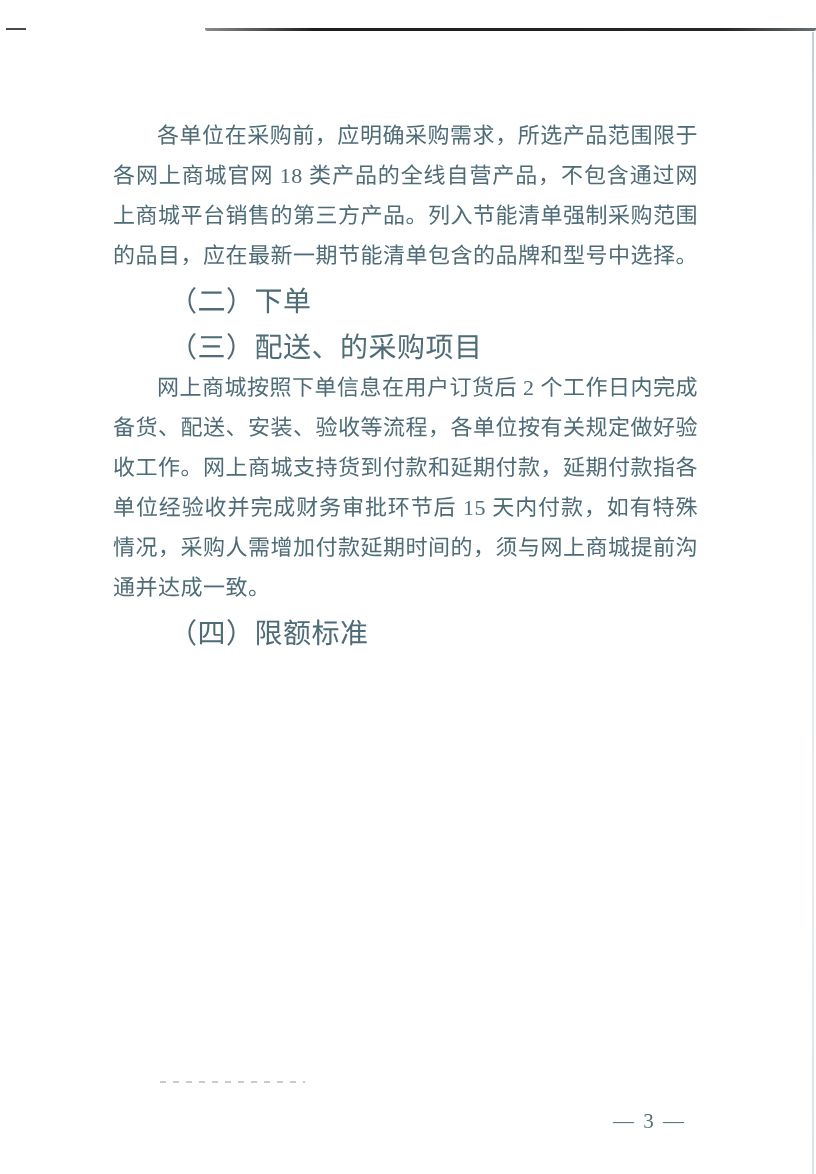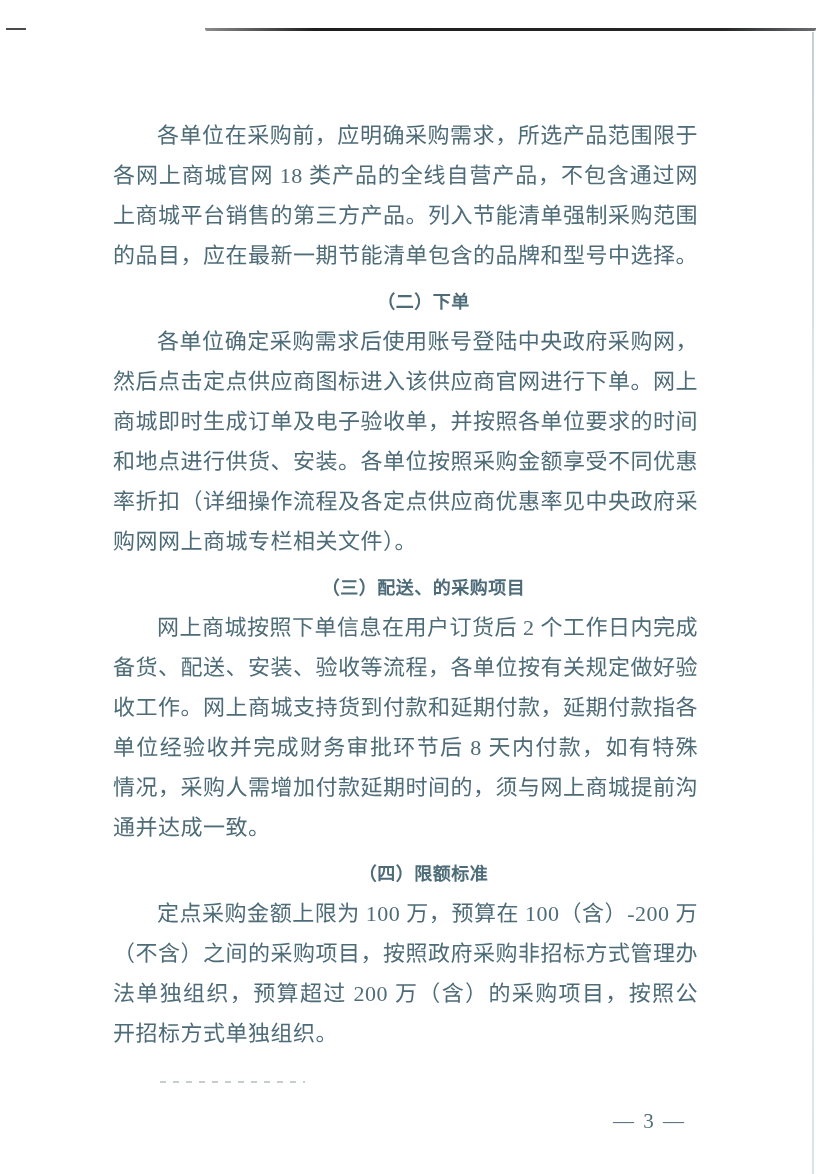--- a/index.html
+++ b/index.html
@@ -70,9 +70,9 @@
   .heading {
     margin: 6px 0 0 0;
     text-indent: 2em;
-    text-align: center;
-    font-weight: bold;
-    font-size: 18px;
+    text-align: left;
+    font-weight: normal;
+    font-size: 28px;
     line-height: 40px;
   }
   .page-number {

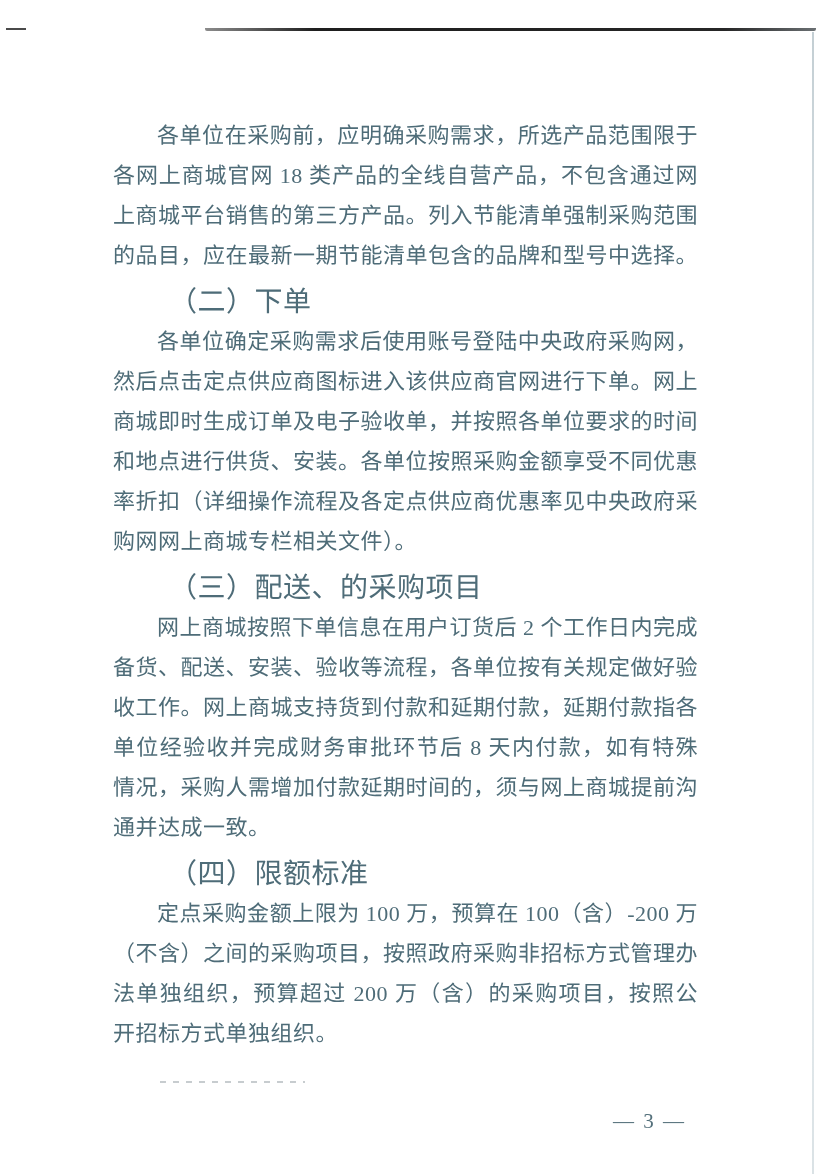--- a/index.html
+++ b/index.html
@@ -100,7 +100,6 @@
   <div class="content">
     <p class="para">各单位在采购前，应明确采购需求，所选产品范围限于各网上商城官网 18 类产品的全线自营产品，不包含通过网上商城平台销售的第三方产品。列入节能清单强制采购范围的品目，应在最新一期节能清单包含的品牌和型号中选择。</p>
     <p class="heading">（二）下单</p>
-    <p class="para">各单位确定采购需求后使用账号登陆中央政府采购网，然后点击定点供应商图标进入该供应商官网进行下单。网上商城即时生成订单及电子验收单，并按照各单位要求的时间和地点进行供货、安装。各单位按照采购金额享受不同优惠率折扣（详细操作流程及各定点供应商优惠率见中央政府采购网网上商城专栏相关文件）。</p>
     <p class="heading">（三）配送、的采购项目</p>
     <p class="para">网上商城按照下单信息在用户订货后 2 个工作日内完成备货、配送、安装、验收等流程，各单位按有关规定做好验收工作。网上商城支持货到付款和延期付款，延期付款指各单位经验收并完成财务审批环节后 8 天内付款，如有特殊情况，采购人需增加付款延期时间的，须与网上商城提前沟通并达成一致。</p>
     <p class="heading">（四）限额标准</p>

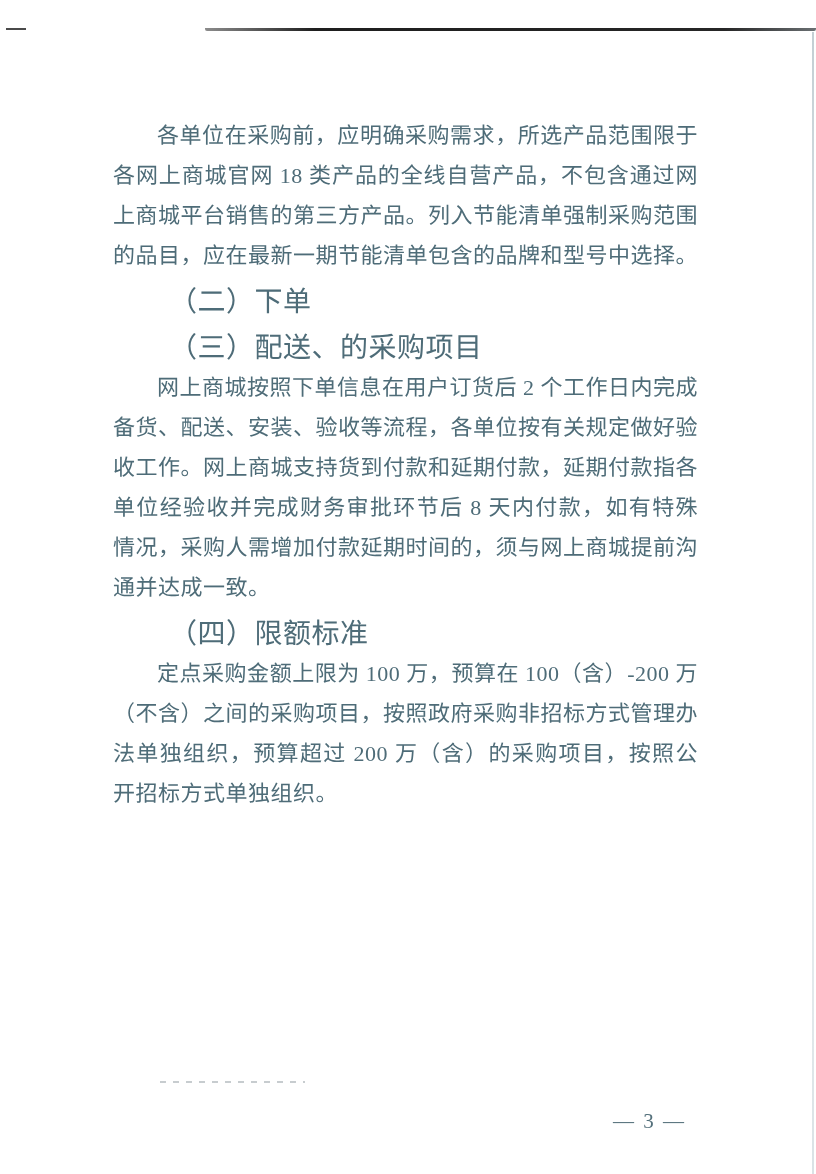--- a/index.html
+++ b/index.html
@@ -101,7 +101,7 @@
     <p class="para">各单位在采购前，应明确采购需求，所选产品范围限于各网上商城官网 18 类产品的全线自营产品，不包含通过网上商城平台销售的第三方产品。列入节能清单强制采购范围的品目，应在最新一期节能清单包含的品牌和型号中选择。</p>
     <p class="heading">（二）下单</p>
     <p class="heading">（三）配送、的采购项目</p>
-    <p class="para">网上商城按照下单信息在用户订货后 2 个工作日内完成备货、配送、安装、验收等流程，各单位按有关规定做好验收工作。网上商城支持货到付款和延期付款，延期付款指各单位经验收并完成财务审批环节后 8 天内付款，如有特殊情况，采购人需增加付款延期时间的，须与网上商城提前沟通并达成一致。</p>
+    <p class="para">网上商城按照下单信息在用户订货后 2 个工作日内完成备货、配送、安装、验收等流程，各单位按有关规定做好验收工作。网上商城支持货到付款和延期付款，延期付款指各单位经验收并完成财务审批环节后 15 天内付款，如有特殊情况，采购人需增加付款延期时间的，须与网上商城提前沟通并达成一致。</p>
     <p class="heading">（四）限额标准</p>
     <p class="para">定点采购金额上限为 100 万，预算在 100（含）-200 万（不含）之间的采购项目，按照政府采购非招标方式管理办法单独组织，预算超过 200 万（含）的采购项目，按照公开招标方式单独组织。</p>
   </div>

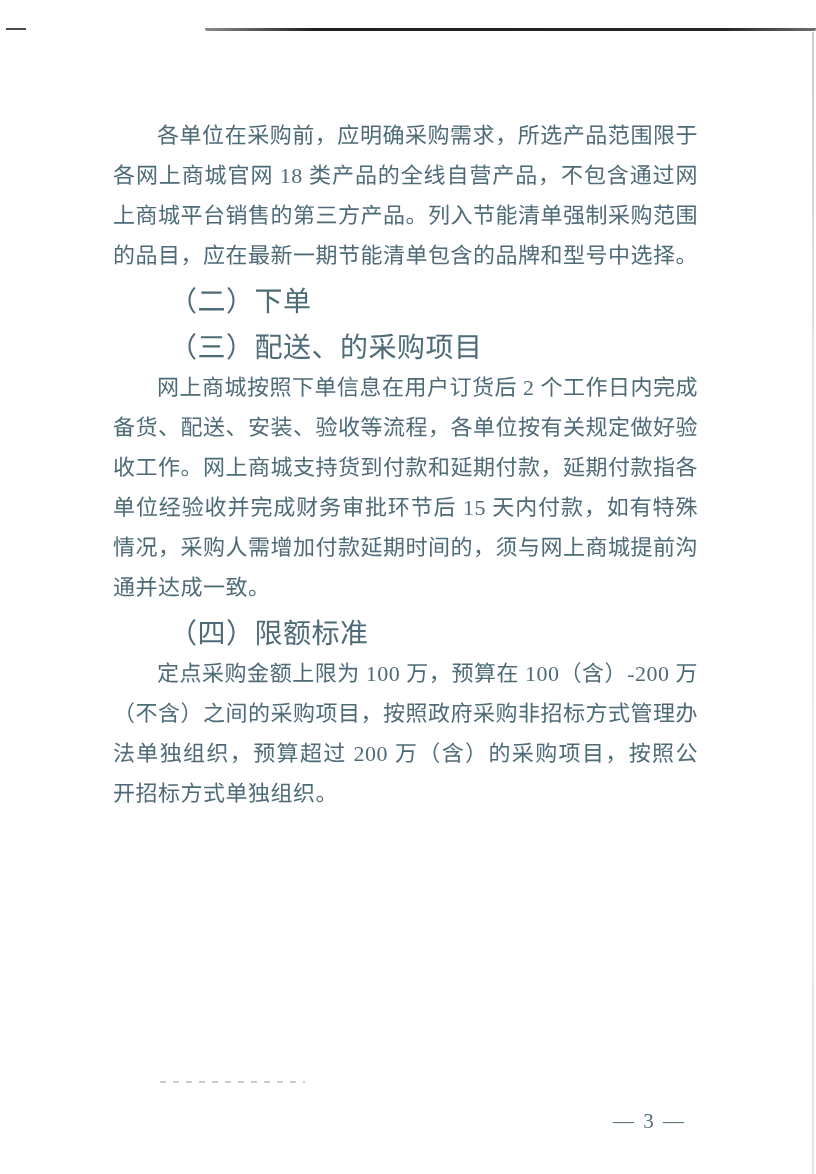--- a/index.html
+++ b/index.html
@@ -103,7 +103,6 @@
     <p class="heading">（三）配送、的采购项目</p>
     <p class="para">网上商城按照下单信息在用户订货后 2 个工作日内完成备货、配送、安装、验收等流程，各单位按有关规定做好验收工作。网上商城支持货到付款和延期付款，延期付款指各单位经验收并完成财务审批环节后 15 天内付款，如有特殊情况，采购人需增加付款延期时间的，须与网上商城提前沟通并达成一致。</p>
     <p class="heading">（四）限额标准</p>
-    <p class="para">定点采购金额上限为 100 万，预算在 100（含）-200 万（不含）之间的采购项目，按照政府采购非招标方式管理办法单独组织，预算超过 200 万（含）的采购项目，按照公开招标方式单独组织。</p>
   </div>
 
   <div class="page-number">— 3 —</div>

